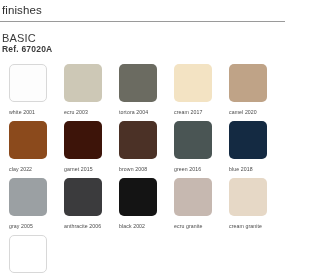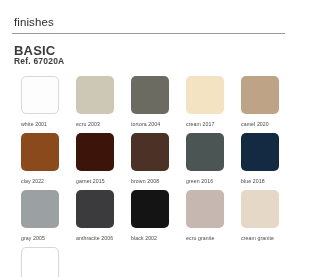--- a/index.html
+++ b/index.html
@@ -19,7 +19,7 @@
     width: 285px;
     height: 277px;
     box-sizing: border-box;
-    padding: 12px;
+    padding: 0;
   }
   .page-title {
     font-size: 11.5px;

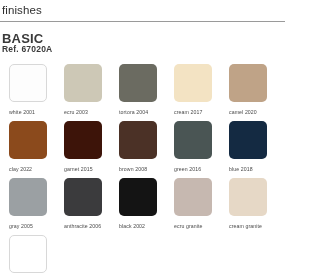--- a/index.html
+++ b/index.html
@@ -38,11 +38,10 @@
     padding: 11px 0 0 2px;
   }
   .collection-name {
-    font-size: 13px;
+    font-size: 11px;
     color: #3a3a3a;
     line-height: 11px;
     letter-spacing: 0.2px;
-    font-weight: bold;
   }
   .collection-ref {
     font-size: 8.5px;

